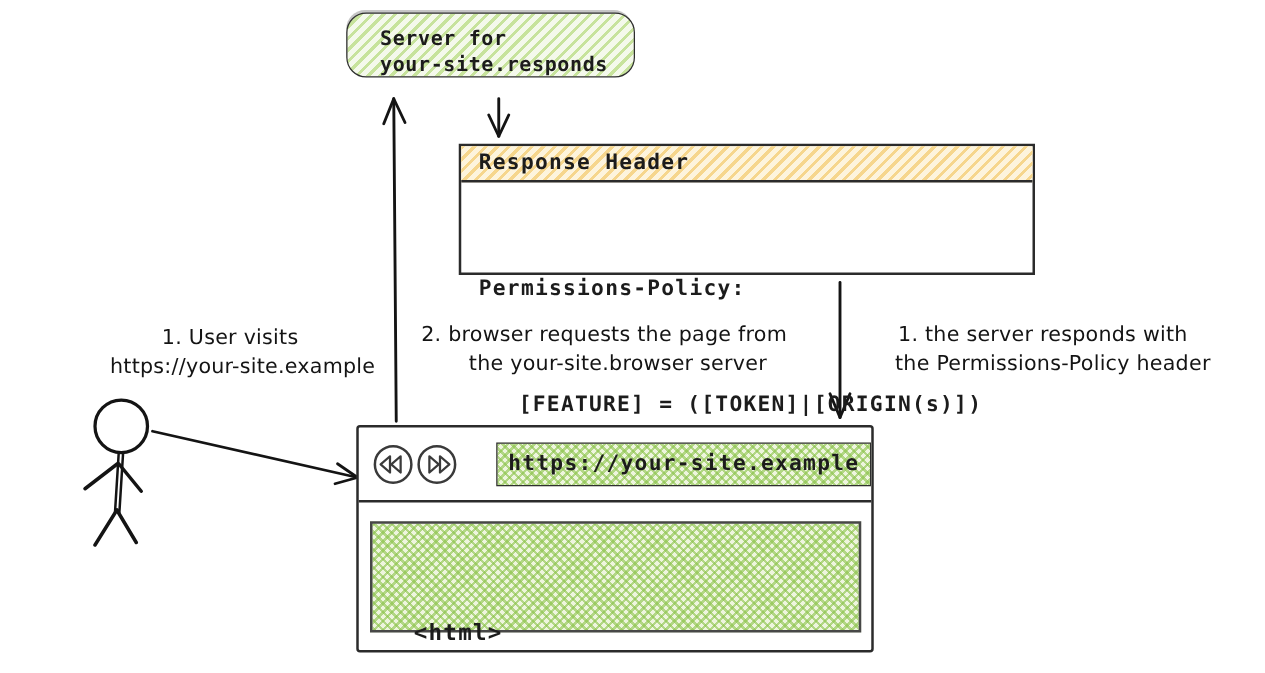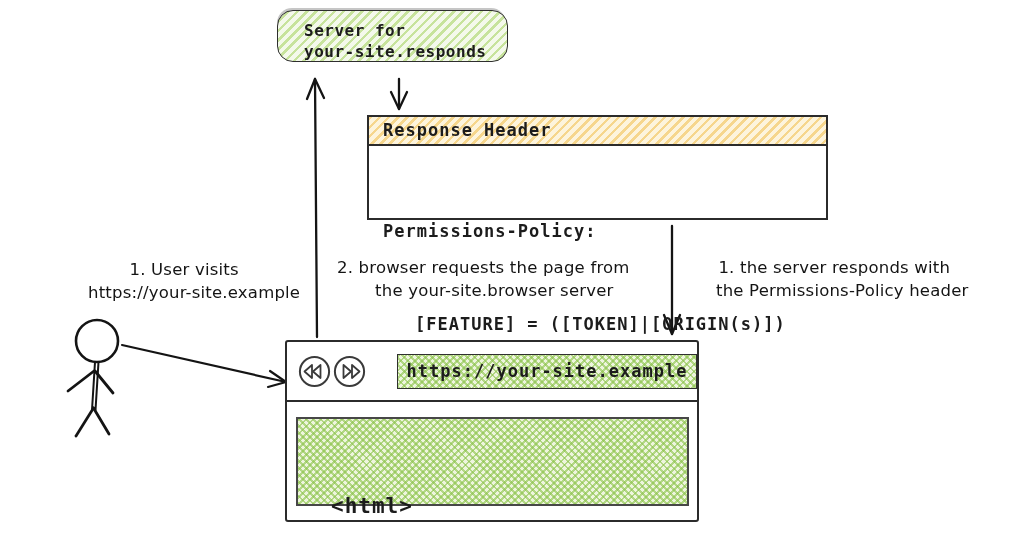--- a/index.html
+++ b/index.html
@@ -93,7 +93,7 @@
     position: absolute; left: 9px; top: 75px; width: 393px; height: 89px;
     border: 2px solid #474747;
     padding: 20px 0 0 33px;
-    font-size: 21px; line-height: 27px; letter-spacing: 1px;
+    font-size: 18px; line-height: 27px; letter-spacing: 1px;
     white-space: pre;
   }
 </style>

